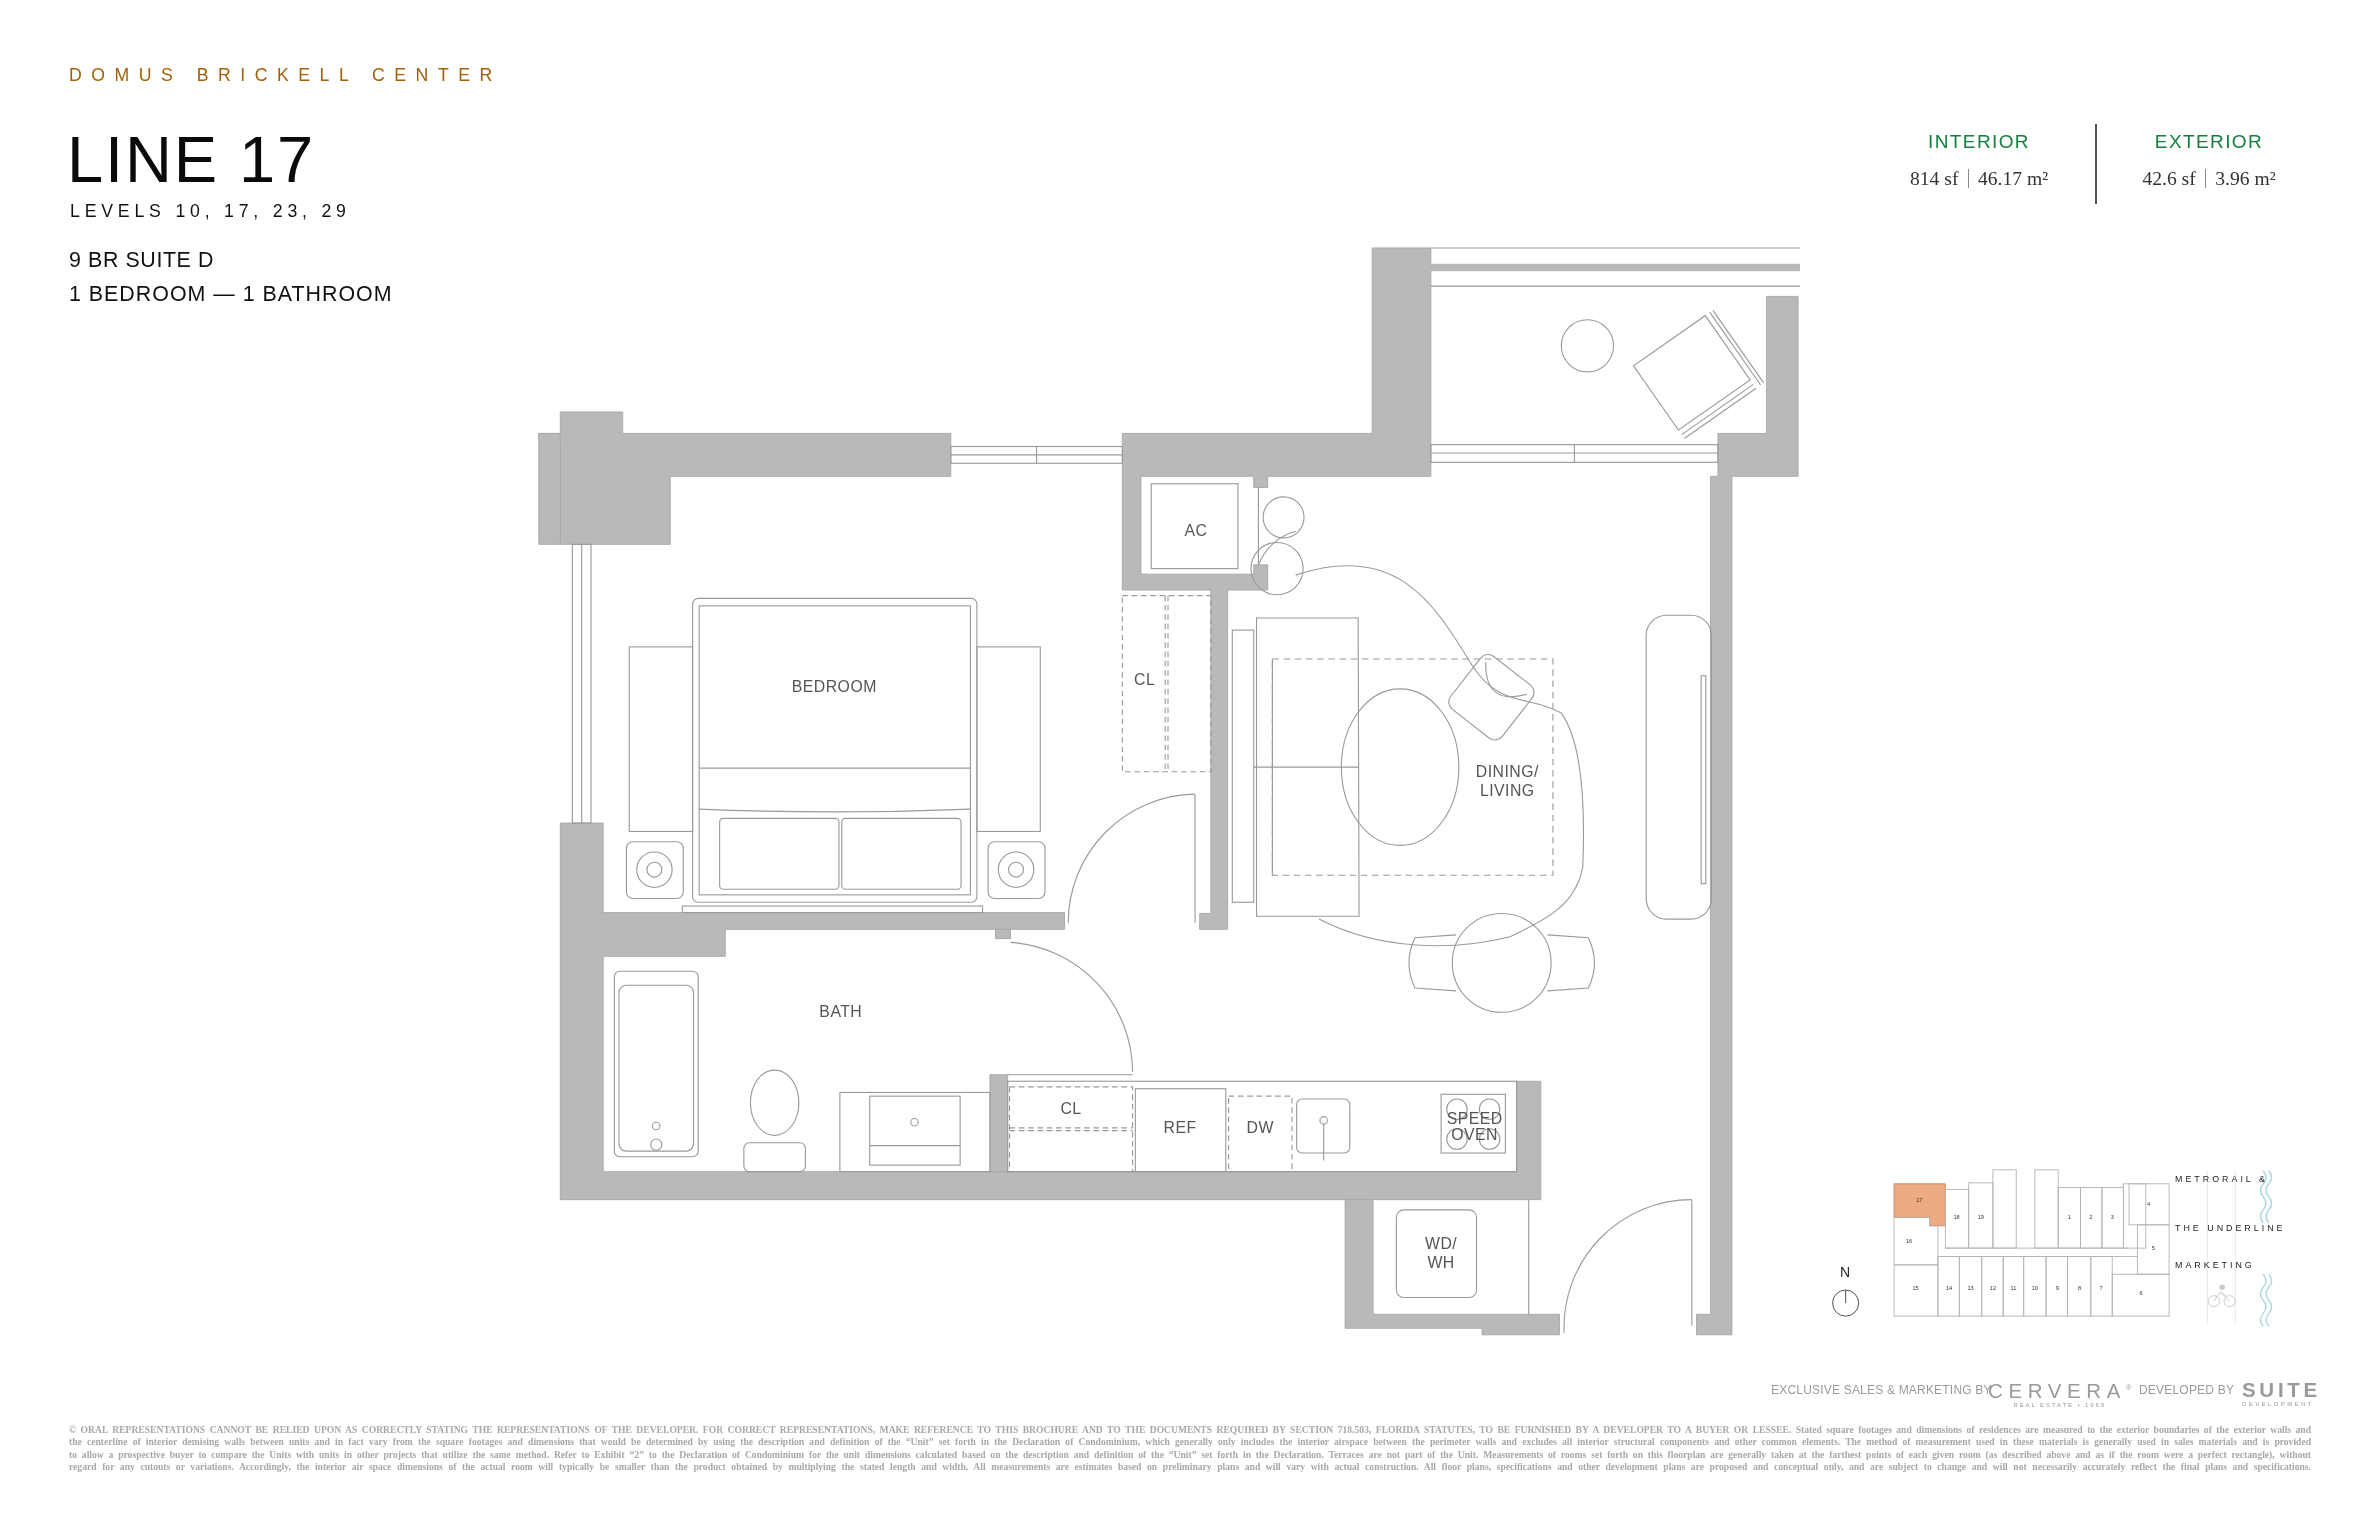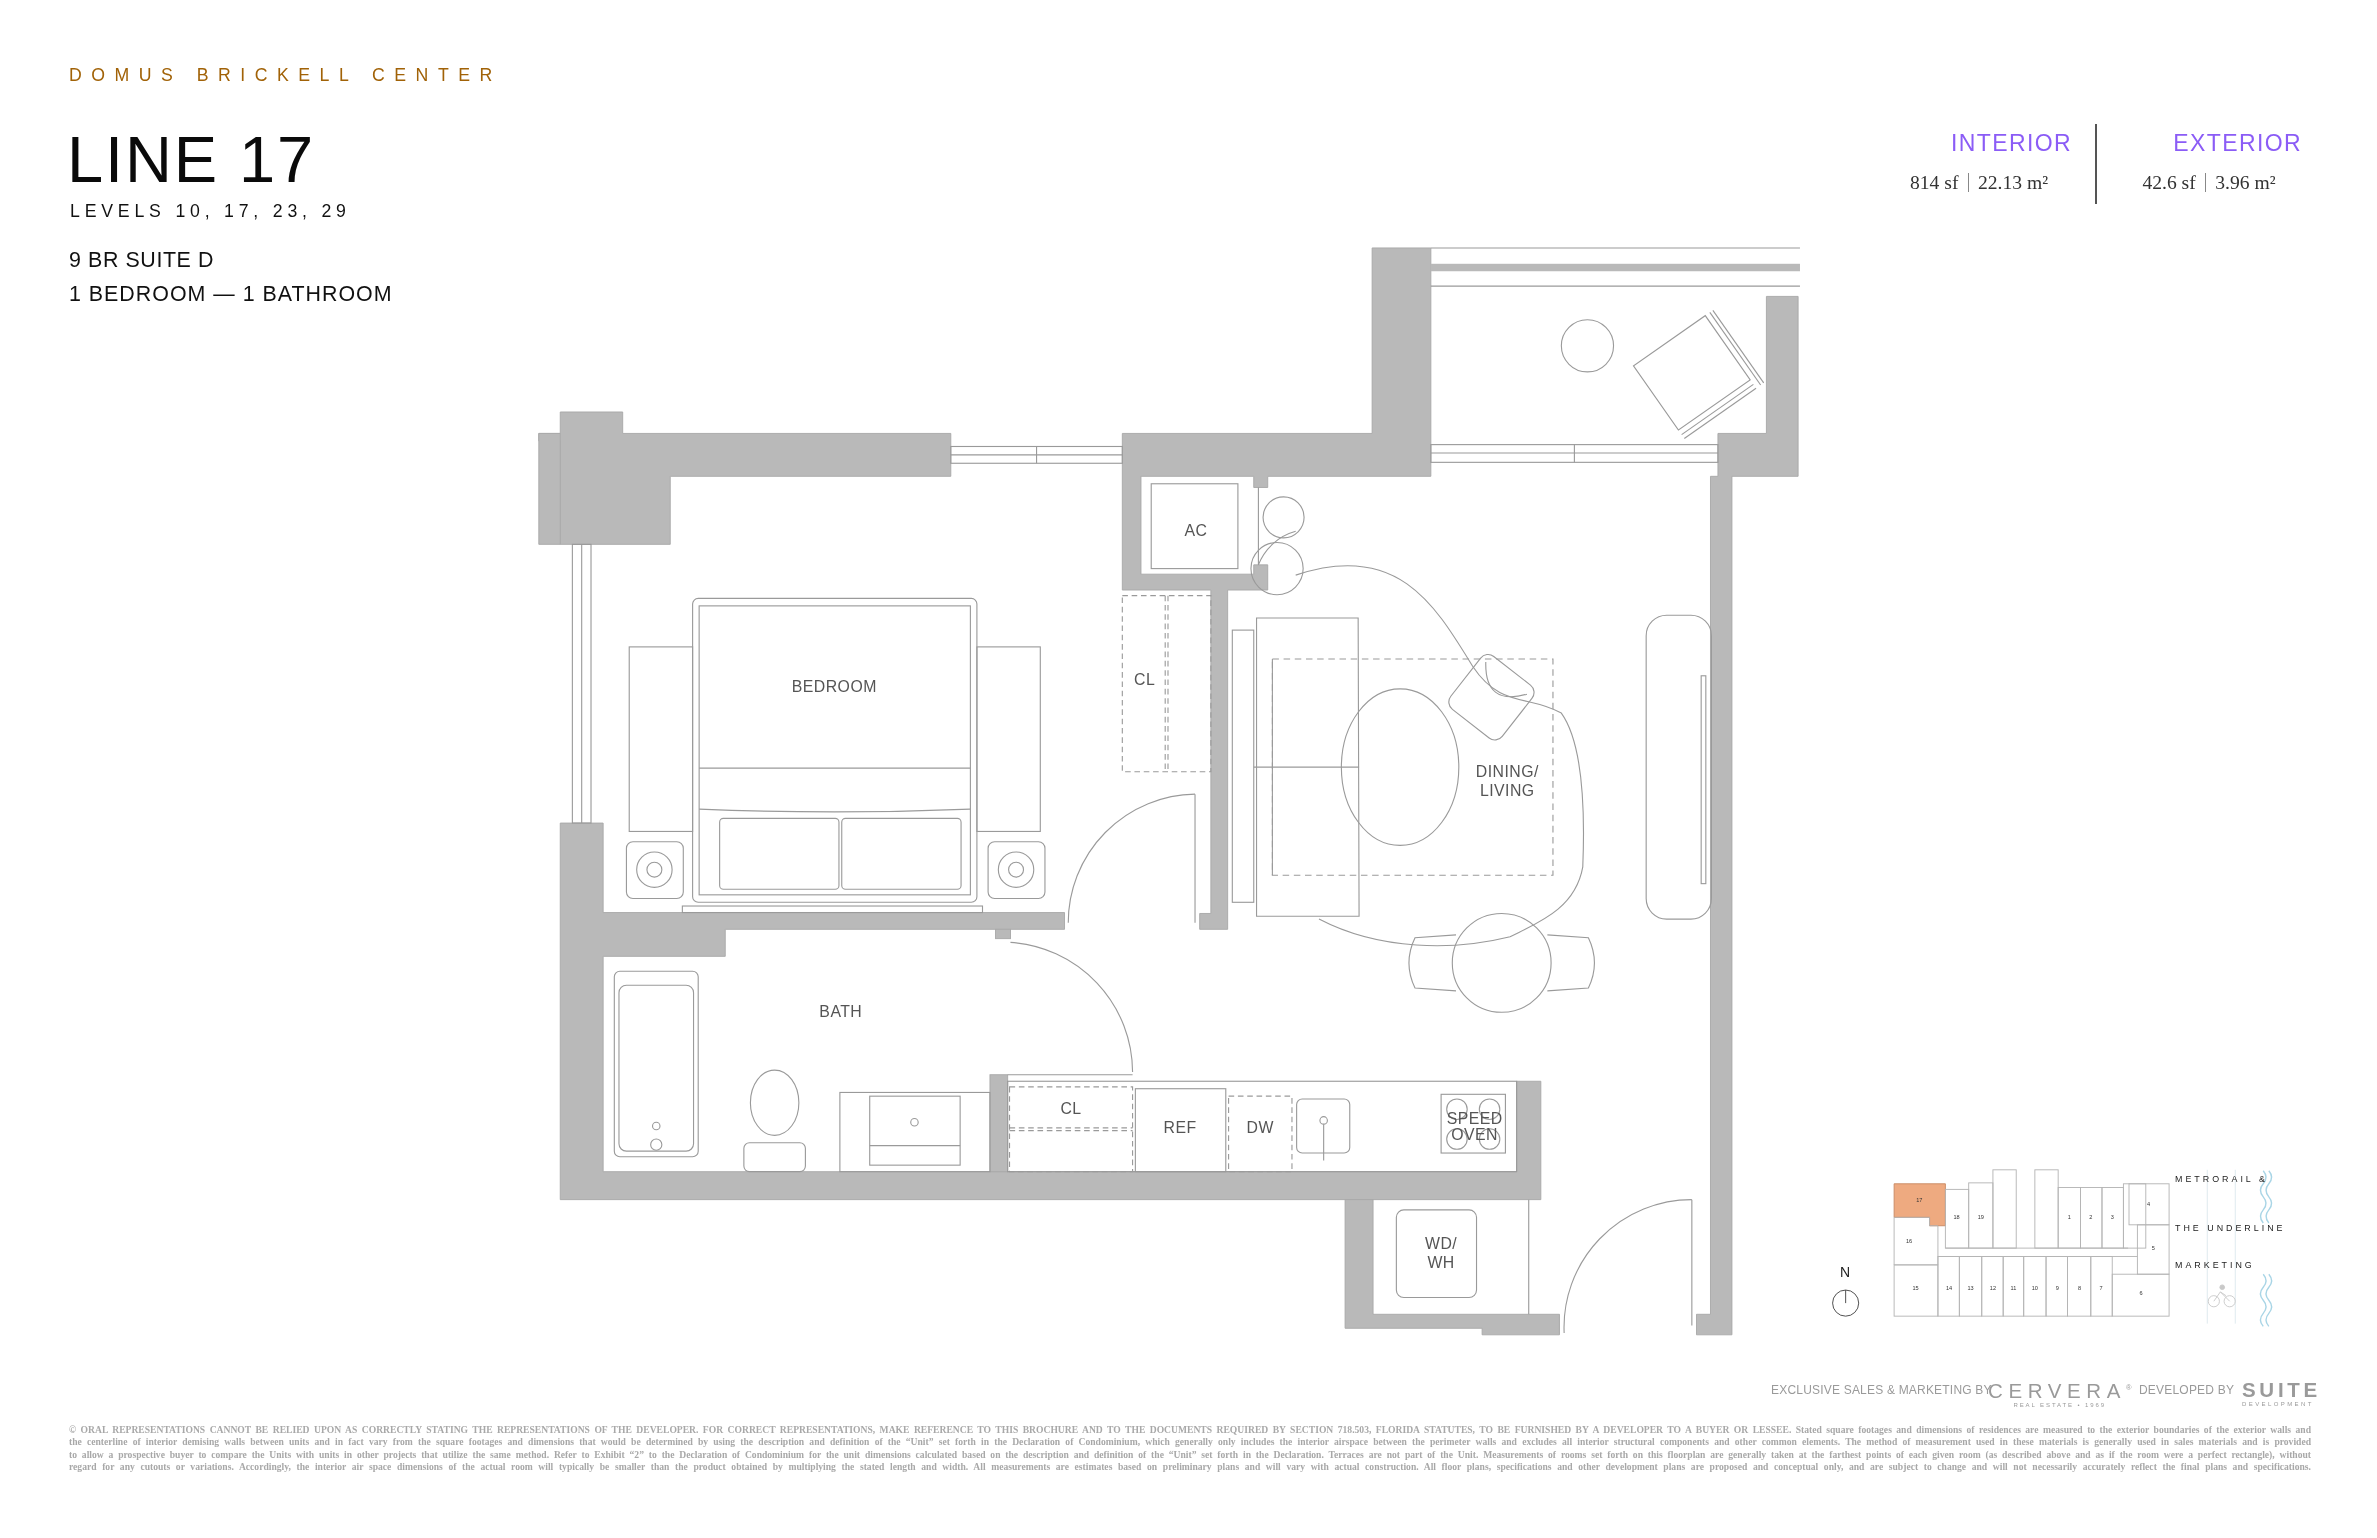--- a/index.html
+++ b/index.html
@@ -12,7 +12,7 @@
   .beds { left: 69px; top: 282px; font-size: 21.4px; letter-spacing: 1px; color: #111; white-space: nowrap; }
 
   .area { top: 132px; text-align: center; width: 186px; }
-  .area .label { font-size: 23px; letter-spacing: 1.4px; color: #8b5cf6; line-height: 1; text-align: right; }
+  .area .label { font-size: 19px; letter-spacing: 1.4px; color: #15803d; line-height: 1; }
   .area .vals { margin-top: 17px; font-family: "Liberation Serif", serif; font-size: 19.6px; color: #333; white-space: nowrap; }
   .area .sep { display: inline-block; width: 0.9px; height: 18.6px; background: #888; margin: 0 9.3px; vertical-align: -2.8px; }
   .area-divider { left: 2095px; top: 124px; width: 1.9px; height: 80px; background: #555; }

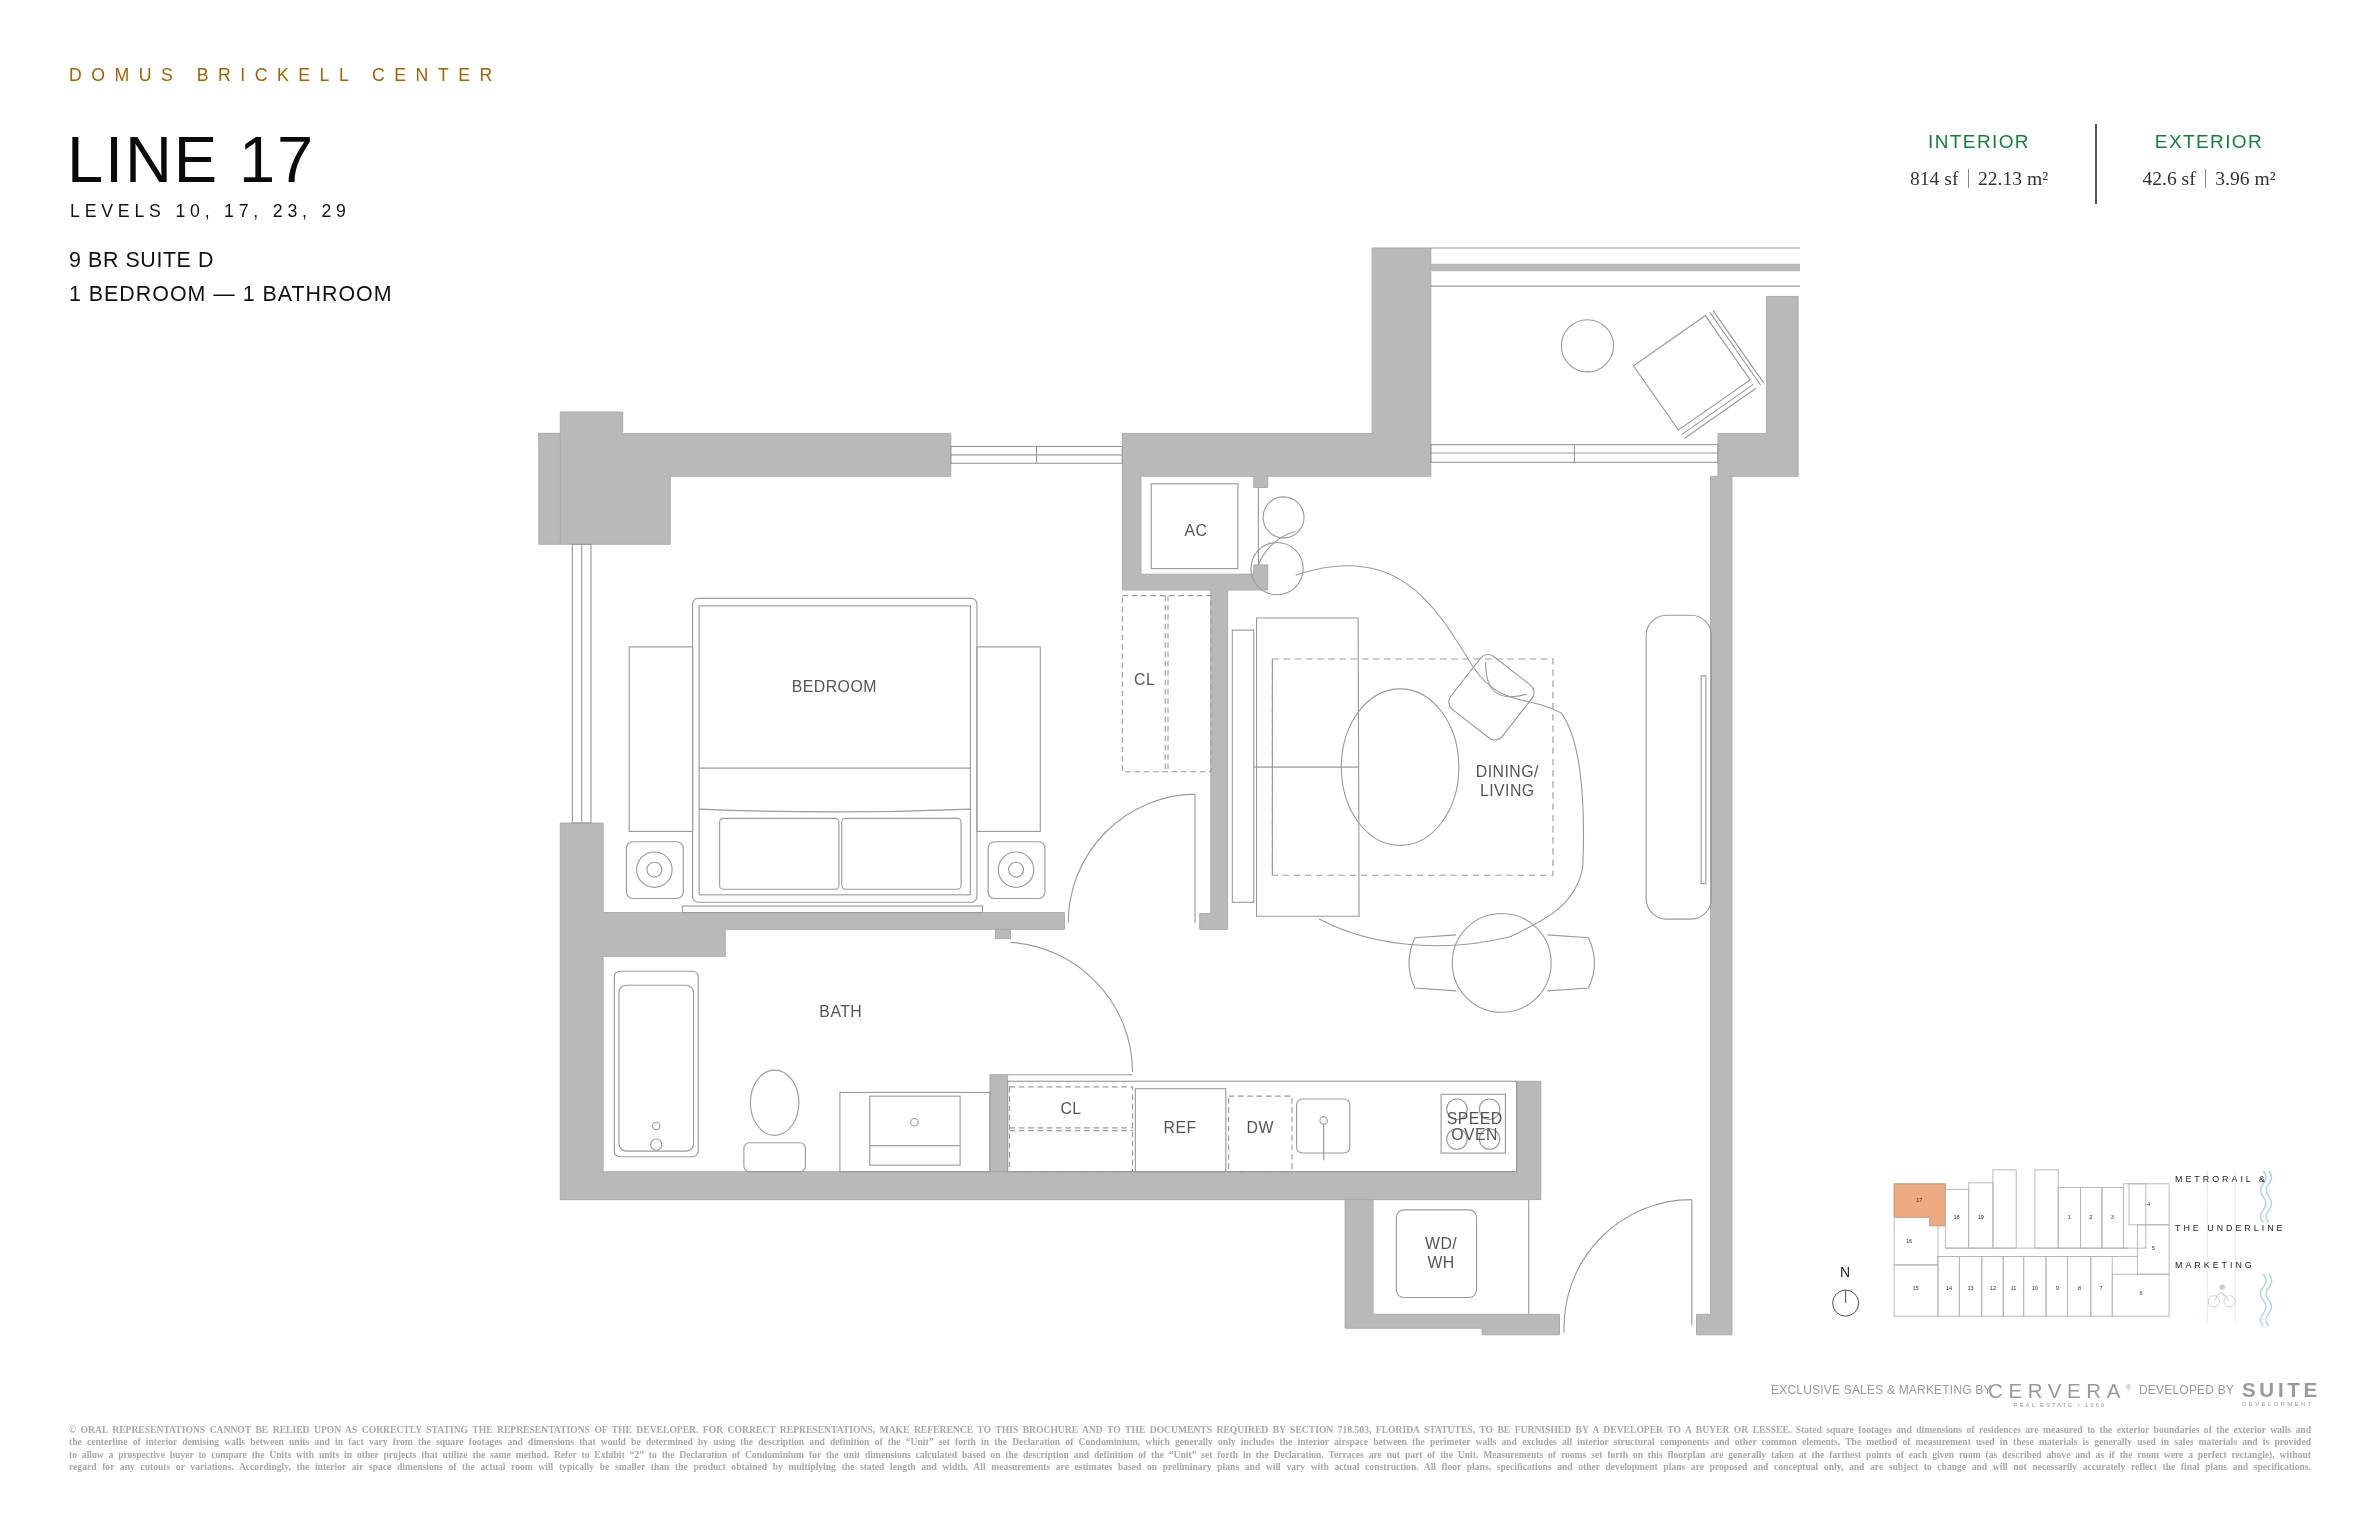--- a/index.html
+++ b/index.html
@@ -45,7 +45,7 @@
 <div class="abs area" style="left:1886px;">
   <div class="label">INTERIOR</div>
   <div class="vals">
-    <span>814 sf</span><span class="sep"></span><span>22.13 m²</span>
+    <span>814 sf</span><span class="sep"></span><span>46.17 m²</span>
   </div>
 </div>
 <div class="abs area-divider"></div>

